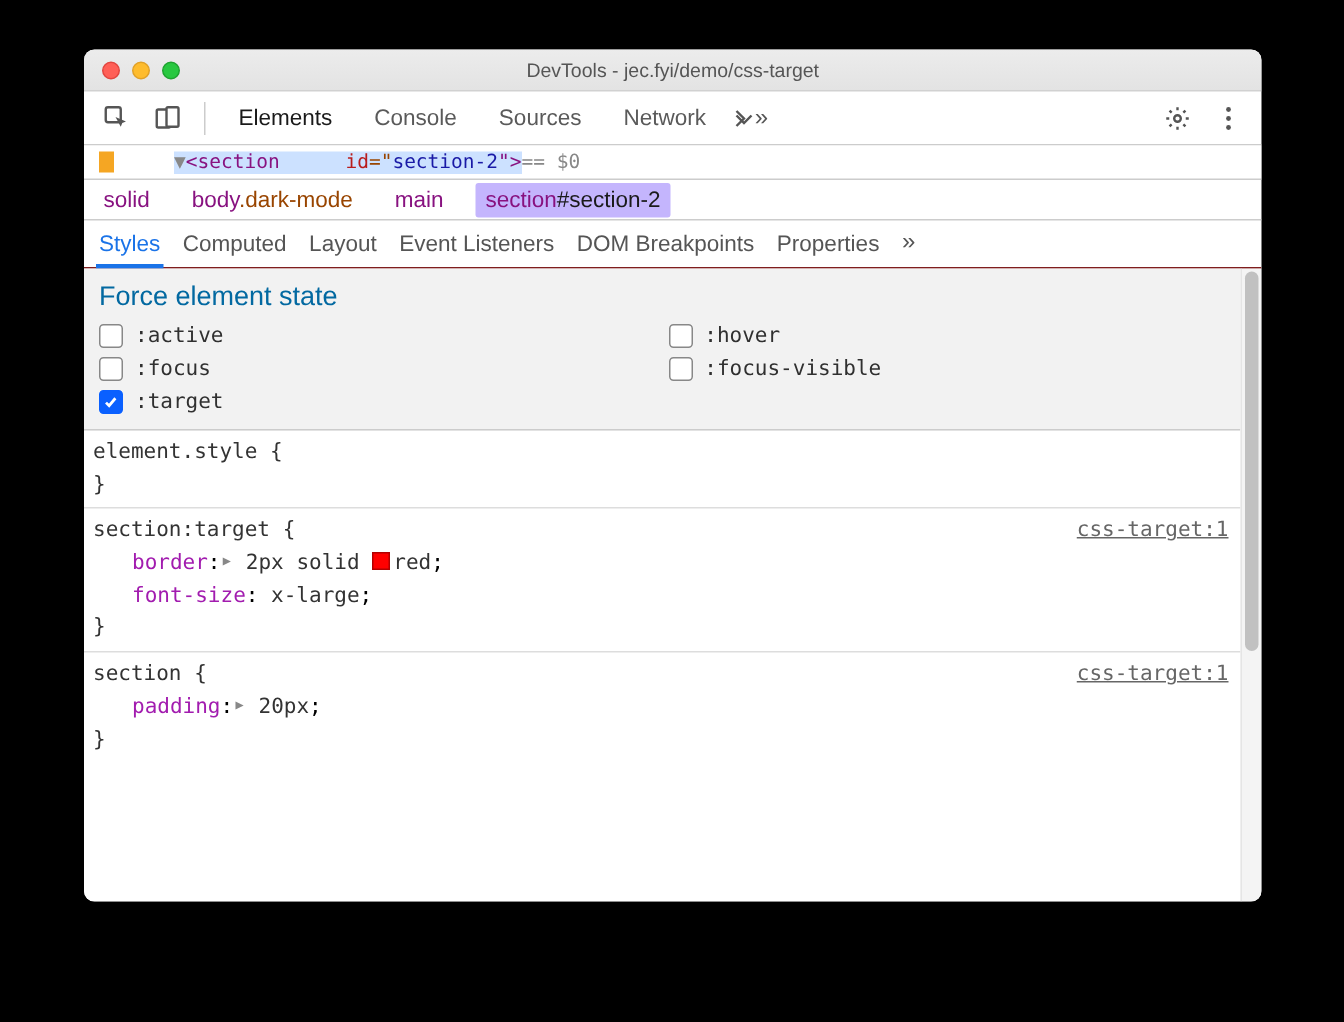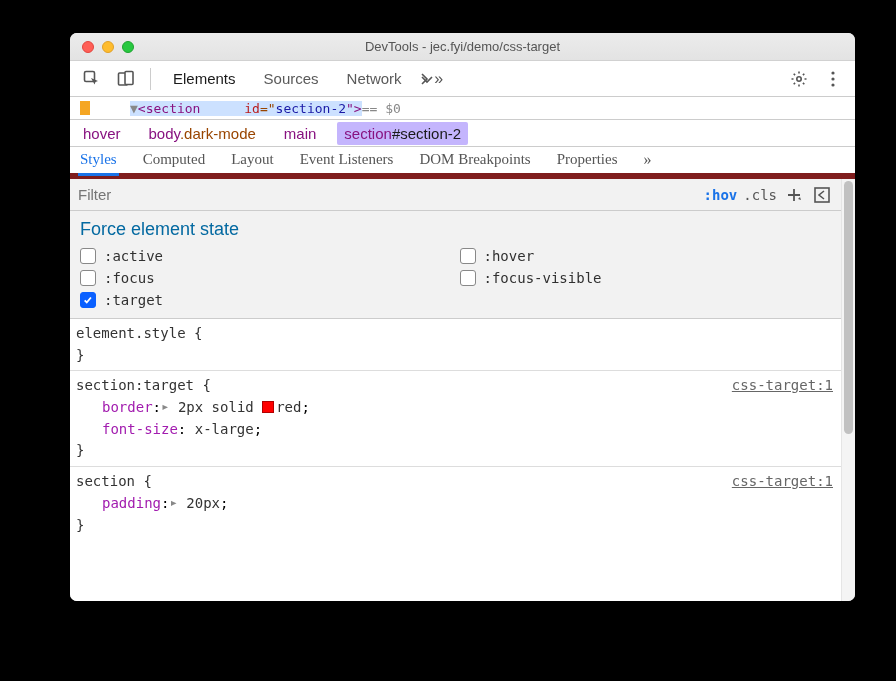--- a/index.html
+++ b/index.html
@@ -4,7 +4,7 @@
   <style>
     * { box-sizing: border-box; margin: 0; padding: 0; }
     body { background: #000; font-family: -apple-system, "Helvetica Neue", Arial, sans-serif; font-size: 13px; width: 896px; height: 681px; overflow: hidden; }
-    .window { position: absolute; left: 70px; top: 33px; width: 785px; height: 568px; background: #fff; border-radius: 7px; box-shadow: 0 10px 40px rgba(0,0,0,0.5); overflow: hidden; display: flex; flex-direction: column; }
+    .window { position: absolute; left: 56px; top: 33px; width: 785px; height: 568px; background: #fff; border-radius: 7px; box-shadow: 0 10px 40px rgba(0,0,0,0.5); overflow: hidden; display: flex; flex-direction: column; }
     .titlebar { height: 28px; background: linear-gradient(#ececec,#e3e3e3); border-bottom: 1px solid #d1d1d1; display: flex; align-items: center; position: relative; }
     .traffic { display: flex; gap: 8px; padding-left: 12px; }
     .tdot { width: 12px; height: 12px; border-radius: 50%; }

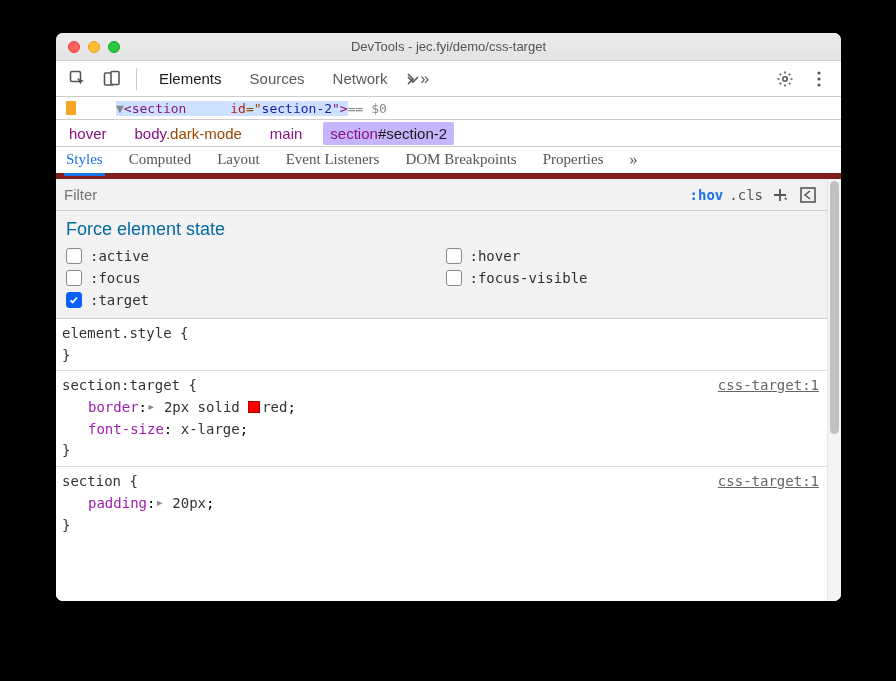--- a/index.html
+++ b/index.html
@@ -89,6 +89,7 @@
     <div class="divider-v"></div>
     <div class="main-tabs">
       <div class="main-tab selected">Elements</div>
+      <div class="main-tab">Console</div>
       <div class="main-tab">Sources</div>
       <div class="main-tab">Network</div>
       <div class="icon-btn">

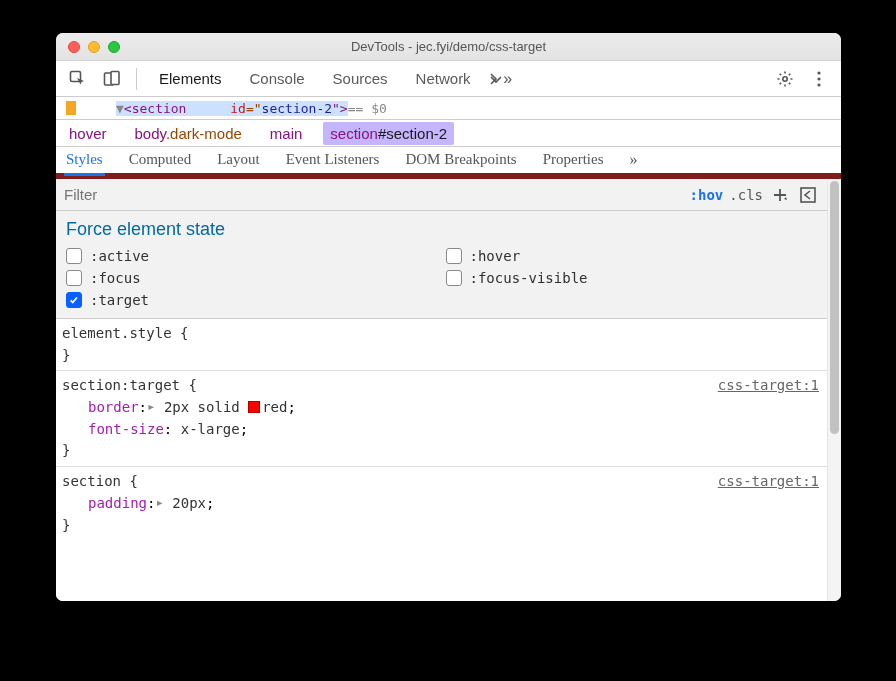--- a/index.html
+++ b/index.html
@@ -125,7 +125,7 @@
   </div>
 
   <div class="crumbs">
-    <span class="crumb">hover</span>
+    <span class="crumb">solid</span>
     <span class="crumb"><span>body</span><span class="cls">.dark-mode</span></span>
     <span class="crumb">main</span>
     <span class="crumb selected"><span>section</span><span class="dark">#section-2</span></span>

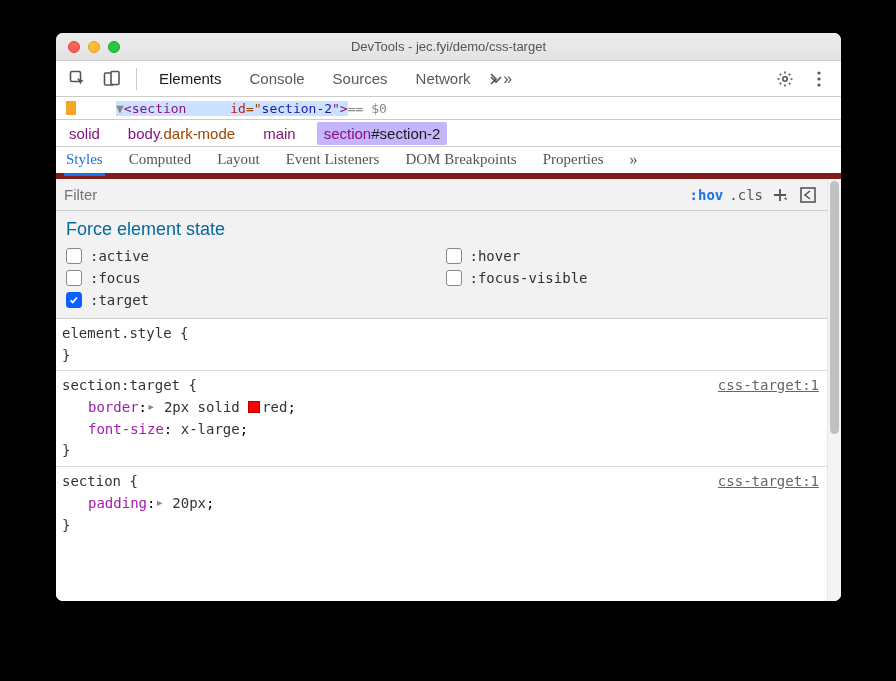--- a/index.html
+++ b/index.html
@@ -27,7 +27,7 @@
     .crumb.selected { background: #c4b5fd; color:#881280;}
     .crumb .cls { color: #994500; }
     .crumb .dark { color:#1a1a1a; }
-    .side-tabs { height: 32px; border-bottom: 6px solid #7f1d1d; display: flex; align-items: center; padding: 0 8px; gap: 22px; font-size: 15px; font-family: Liberation Serif, serif; }
+    .side-tabs { height: 32px; border-bottom: 1px solid #7f1d1d; display: flex; align-items: center; padding: 0 8px; gap: 11px; font-size: 15px; }
     .side-tab { color: #555; padding: 5px 2px 6px; height:32px; display:flex; align-items:center;}
     .side-tab.selected { color: #1a73e8; border-bottom: 3px solid #1a73e8; padding-bottom:3px;}
     .panel { flex:1; display:flex; overflow:hidden;}

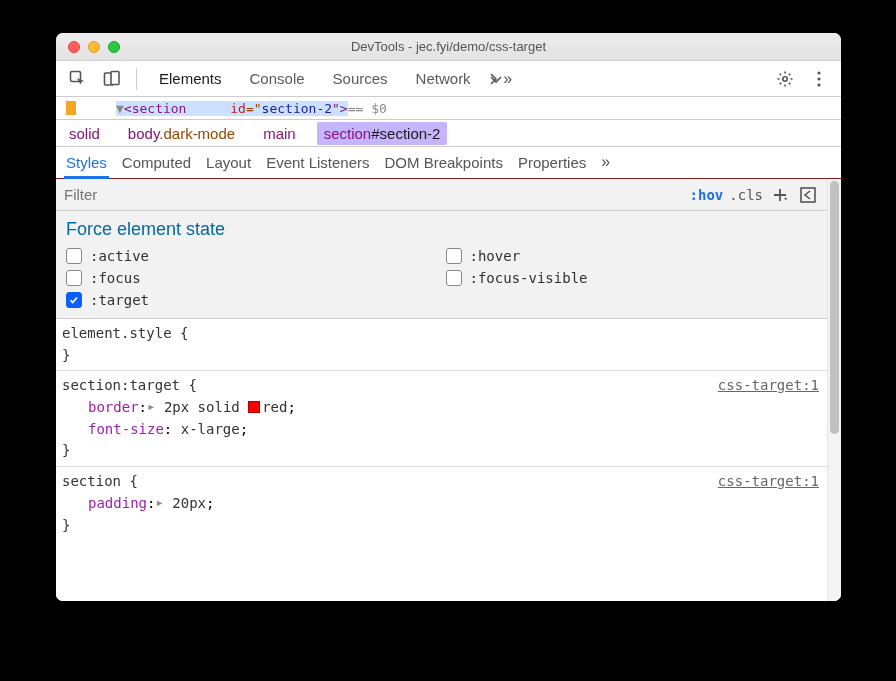--- a/index.html
+++ b/index.html
@@ -144,25 +144,6 @@
   <div class="panel">
     <div class="panel-body">
 
-      <div class="filter-row">
-        <input class="filter-input" placeholder="Filter" style="">
-        <div class="filter-controls">
-          <span class="hov">:hov</span>
-          <span class="cls">.cls</span>
-          <span class="plus-btn">
-            <svg width="18" height="18" viewBox="0 0 18 18">
-                <path d="M9 3v12M3 9h12" stroke="#555" stroke-width="1.8"></path>
-                <path d="M13 13 l3 1 -1-3" fill="#555"></path>
-              </svg>
-          </span>
-          <span class="toggle-btn">
-            <svg width="18" height="18" viewBox="0 0 18 18">
-                <rect x="2" y="2" width="14" height="14" fill="none" stroke="#555" stroke-width="1.6"></rect>
-                <path d="M11 5 l-5 4 5 4" fill="none" stroke="#555" stroke-width="1.6"></path>
-              </svg>
-          </span>
-        </div>
-      </div>
 
       <div class="force-panel">
         <div class="force-title">Force element state</div>

